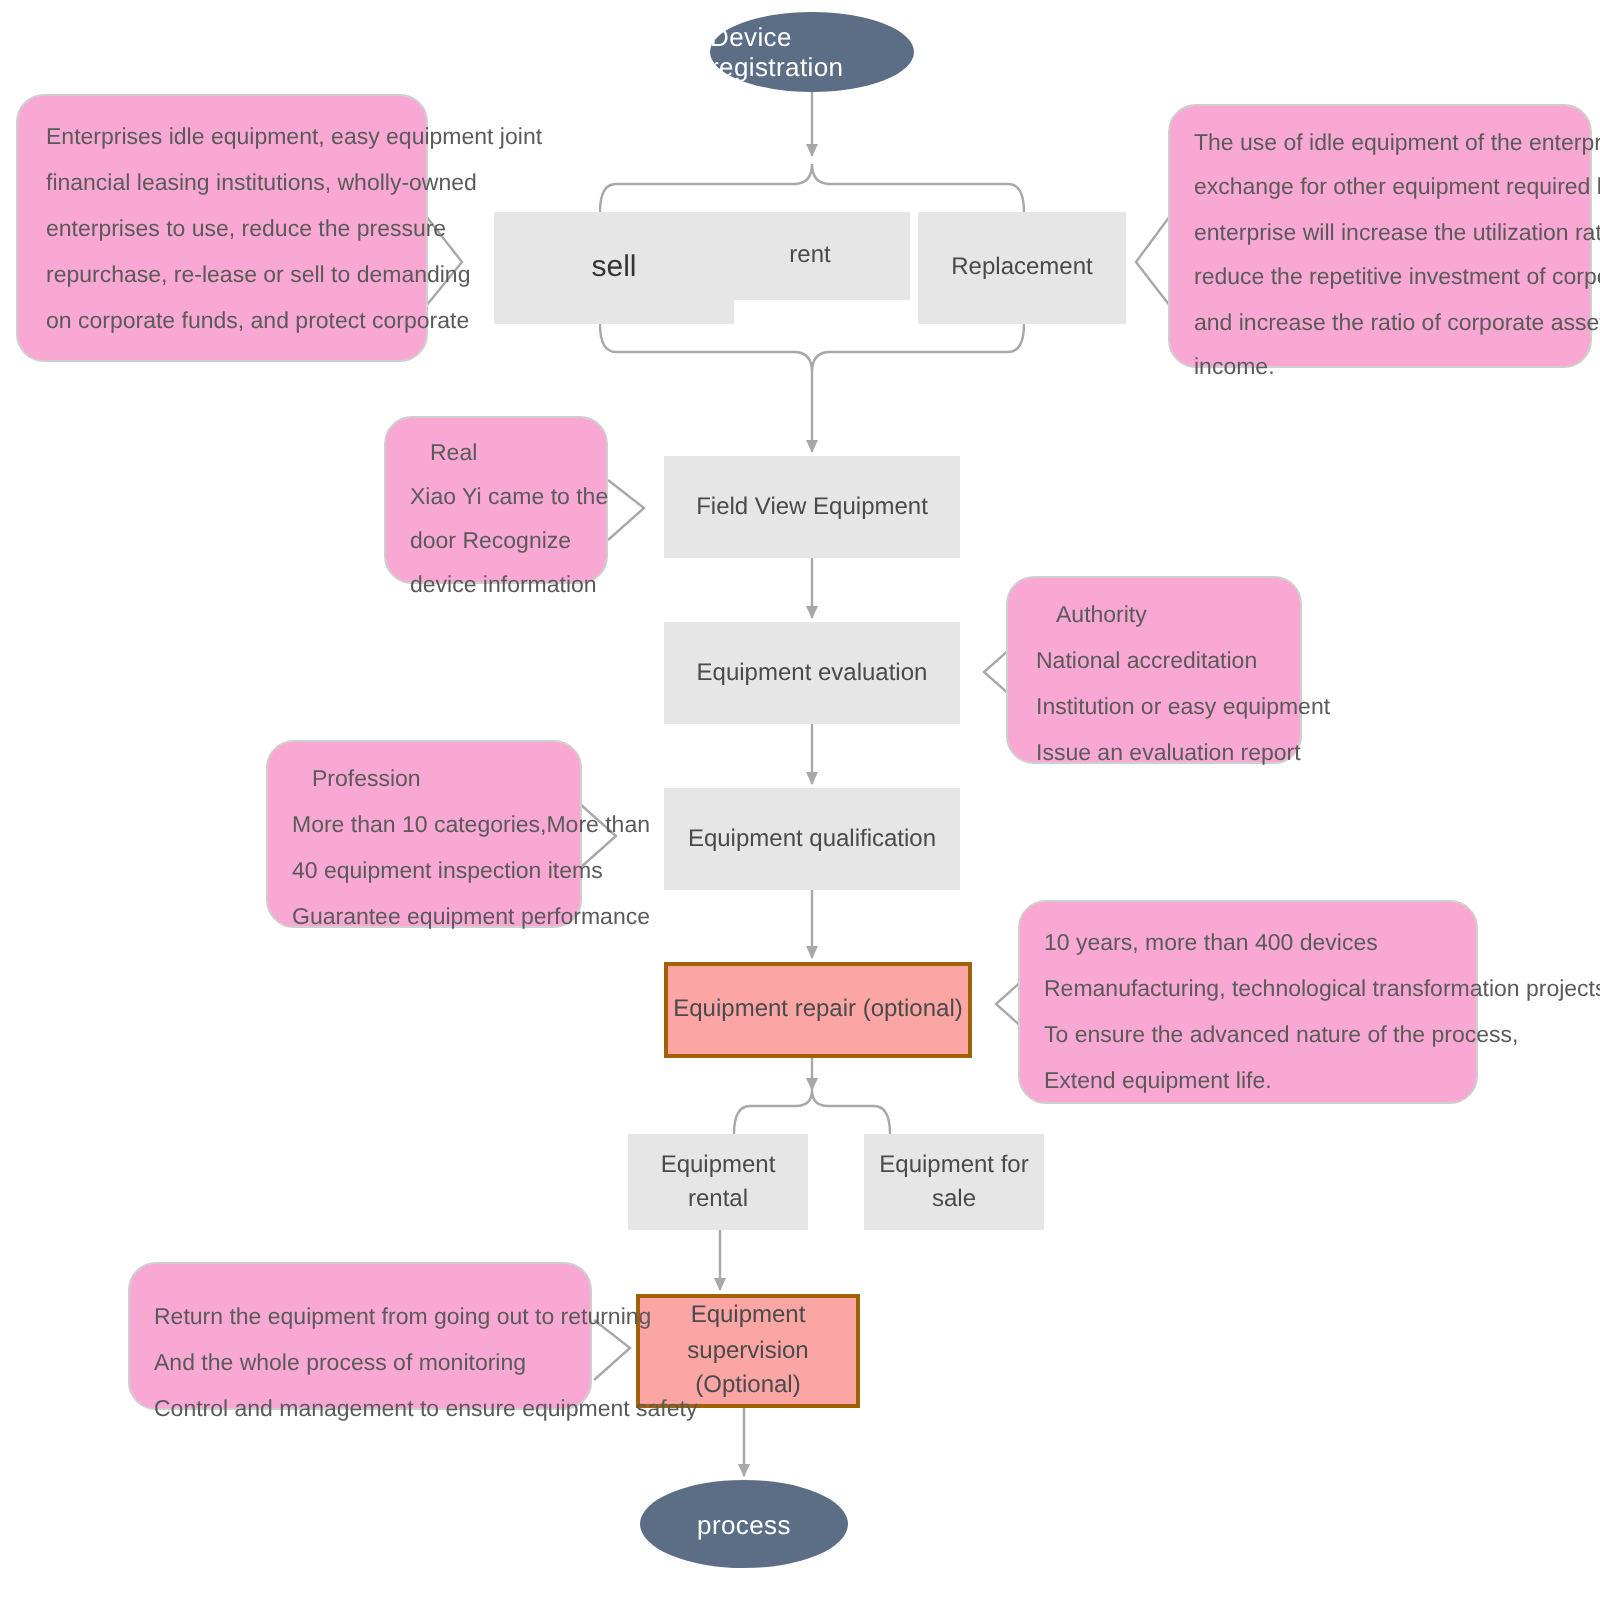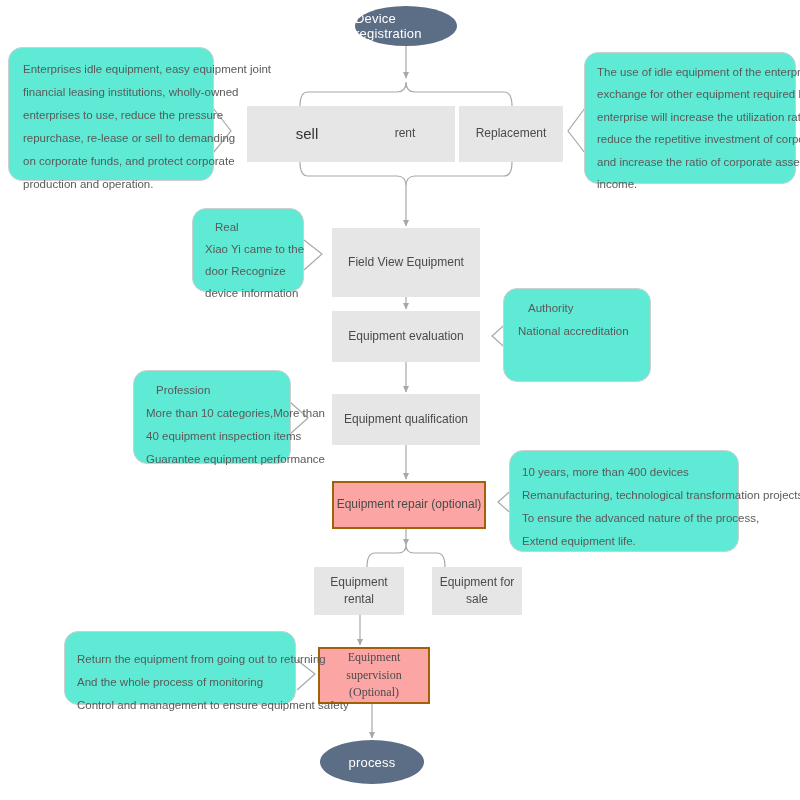--- a/index.html
+++ b/index.html
@@ -71,7 +71,7 @@
   .callout {
     position: absolute;
     box-sizing: border-box;
-    background: #5eead4;
+    background: #f9a8d4;
     border: 1px solid #cfcfcf;
     border-radius: 14px;
     color: #5a5a5a;

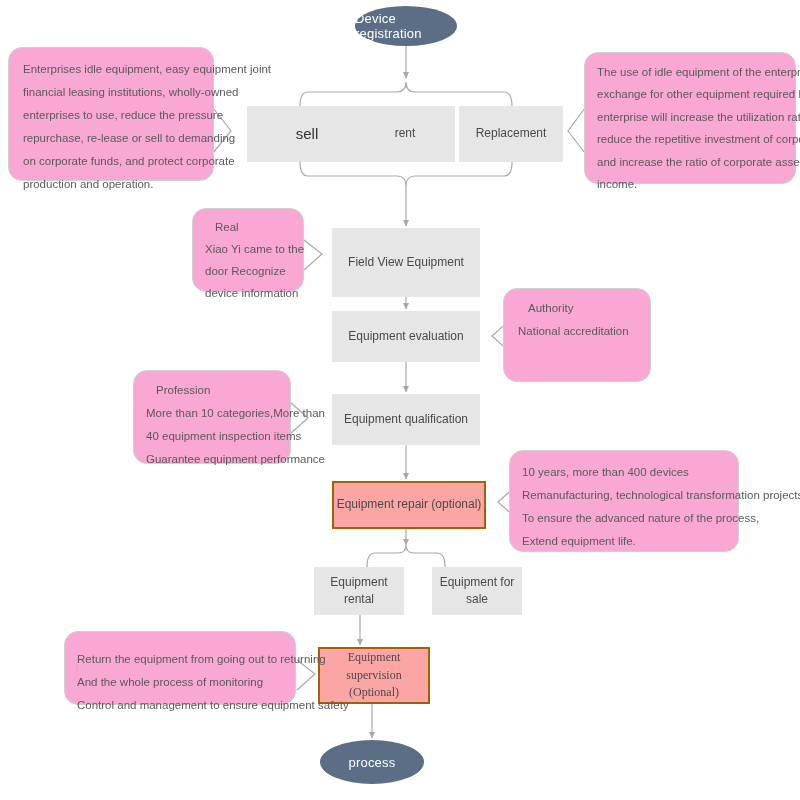--- a/index.html
+++ b/index.html
@@ -143,7 +143,7 @@
     <span>sell</span>
   </div>
 
-  <div class="box-node" style="left:355px; top:106px; width:100px; height:56px;">
+  <div class="box-node" style="left:355px; top:106px; width:100px; height:44px;">
     <span>rent</span>
   </div>
 

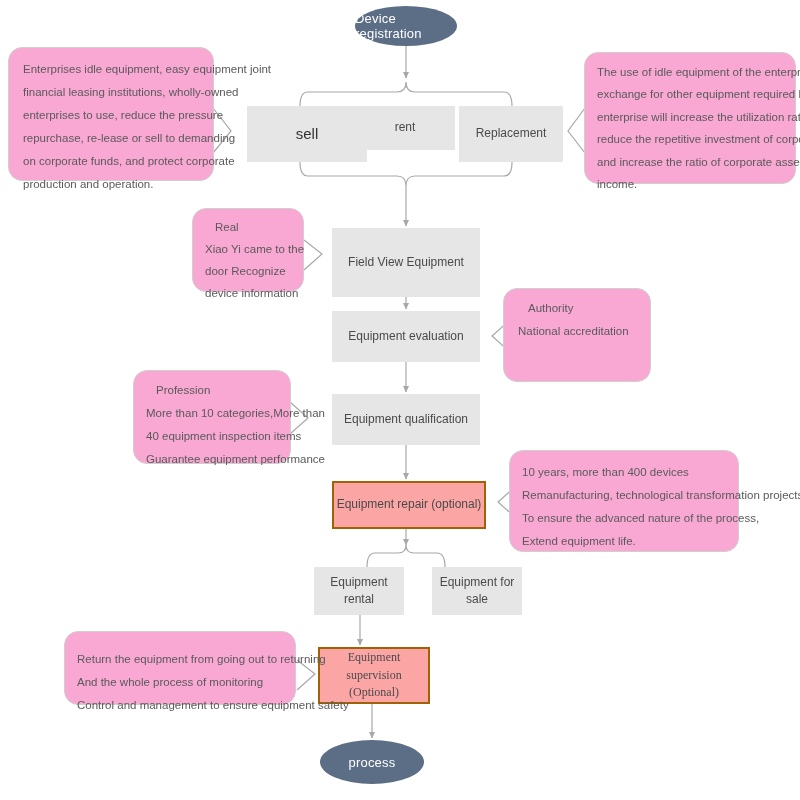--- a/index.html
+++ b/index.html
@@ -192,7 +192,6 @@
     <span class="cline">enterprises to use, reduce the pressure</span>
     <span class="cline">repurchase, re-lease or sell to demanding</span>
     <span class="cline">on corporate funds, and protect corporate</span>
-    <span class="cline"> production and operation.</span>
   </div>
 
   <div class="callout" style="left:584px; top:52px; width:212px; height:132px; padding:8px 12px; line-height:1.95;">

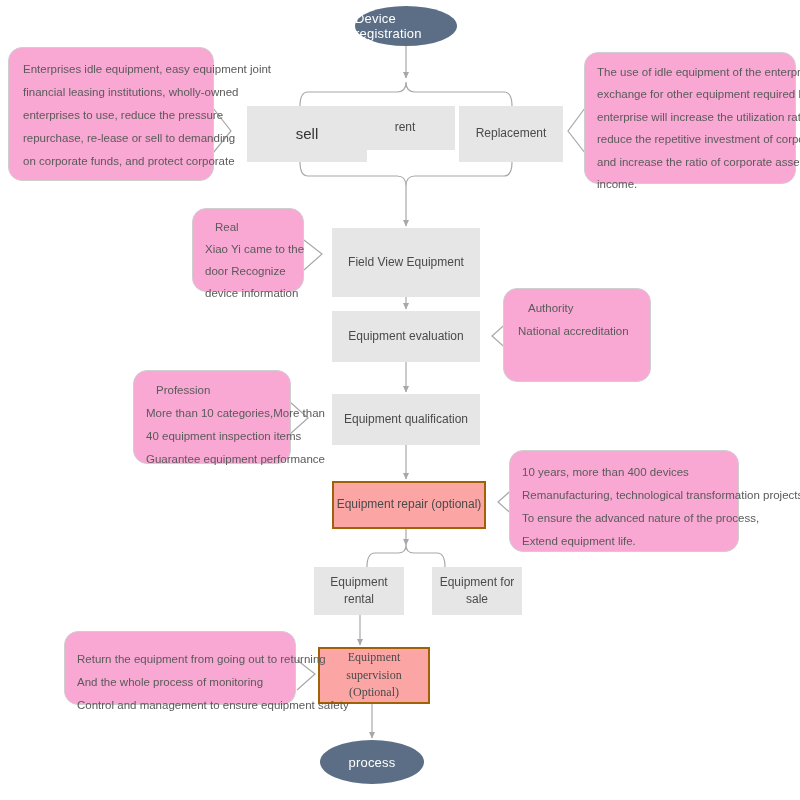--- a/index.html
+++ b/index.html
@@ -151,7 +151,7 @@
     <span>Replacement</span>
   </div>
 
-  <div class="box-node" style="left:332px; top:228px; width:148px; height:69px;">
+  <div class="box-node" style="left:332px; top:228px; width:148px; height:51px;">
     <span>Field View Equipment</span>
   </div>
 

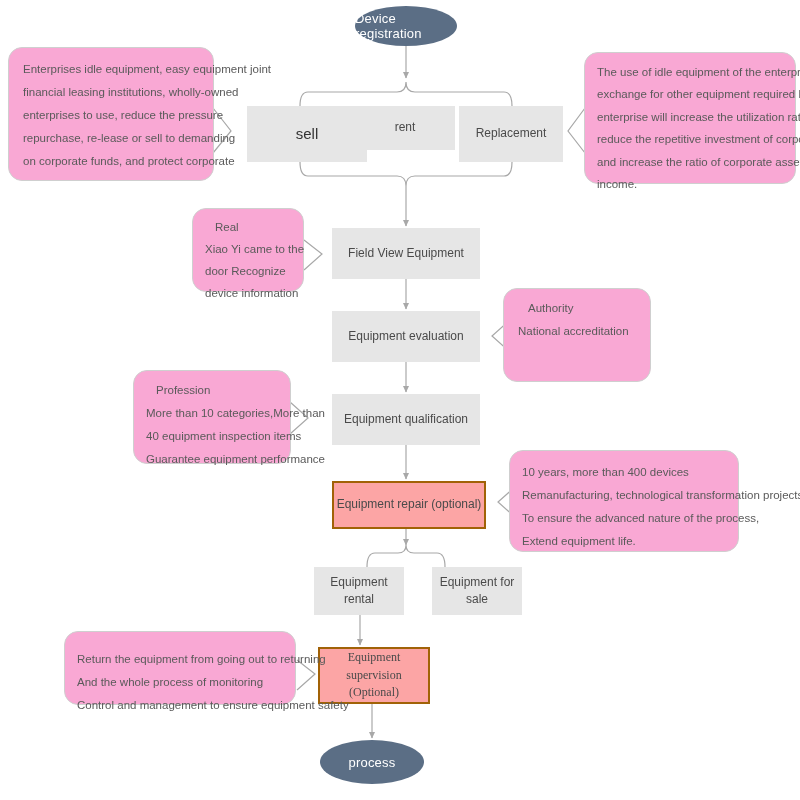--- a/index.html
+++ b/index.html
@@ -213,6 +213,7 @@
   <div class="callout" style="left:503px; top:288px; width:148px; height:94px; padding:8px 14px; line-height:2.0;">
     <span class="ctitle">Authority</span>
     <span class="cline">National accreditation</span>
+    <span class="cline">Institution or easy equipment</span>
   </div>
 
   <div class="callout" style="left:133px; top:370px; width:158px; height:94px; padding:8px 12px; line-height:2.0;">

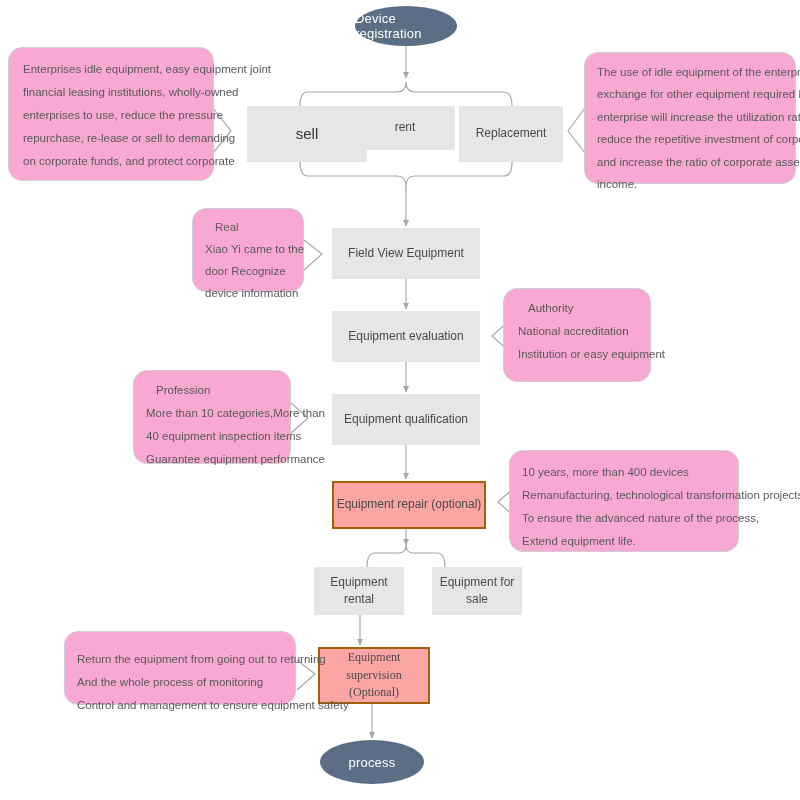--- a/index.html
+++ b/index.html
@@ -214,6 +214,7 @@
     <span class="ctitle">Authority</span>
     <span class="cline">National accreditation</span>
     <span class="cline">Institution or easy equipment</span>
+    <span class="cline">Issue an evaluation report</span>
   </div>
 
   <div class="callout" style="left:133px; top:370px; width:158px; height:94px; padding:8px 12px; line-height:2.0;">

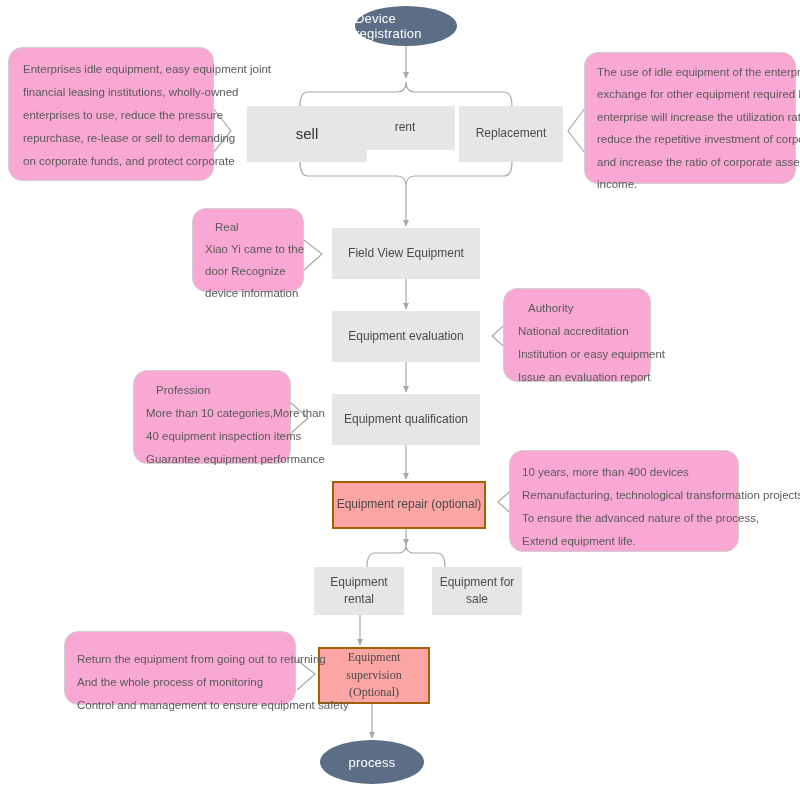--- a/index.html
+++ b/index.html
@@ -64,7 +64,6 @@
     display: flex;
     flex-direction: column;
     align-items: center;
-    font-family: Liberation Serif, serif;
   }
 
   

